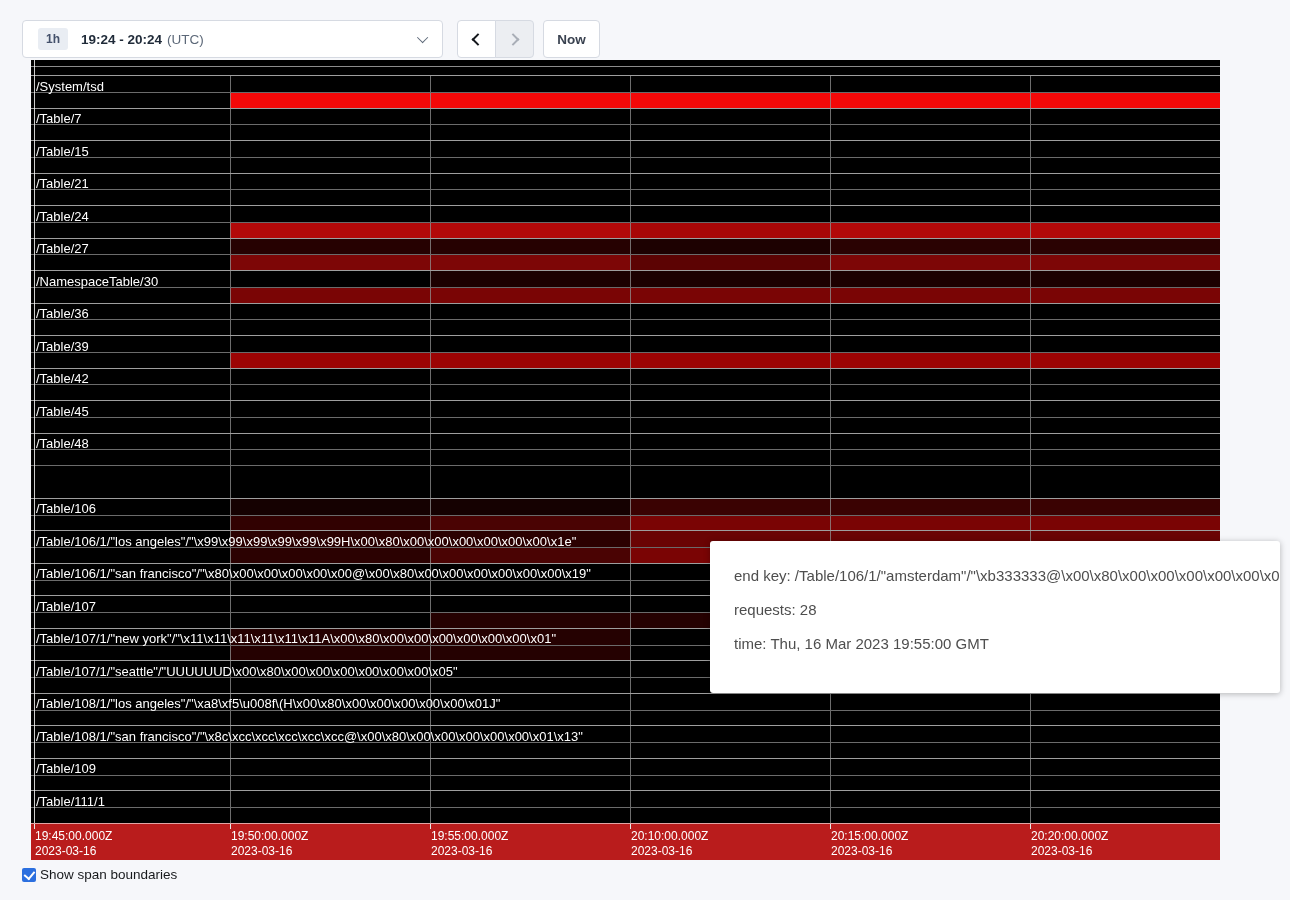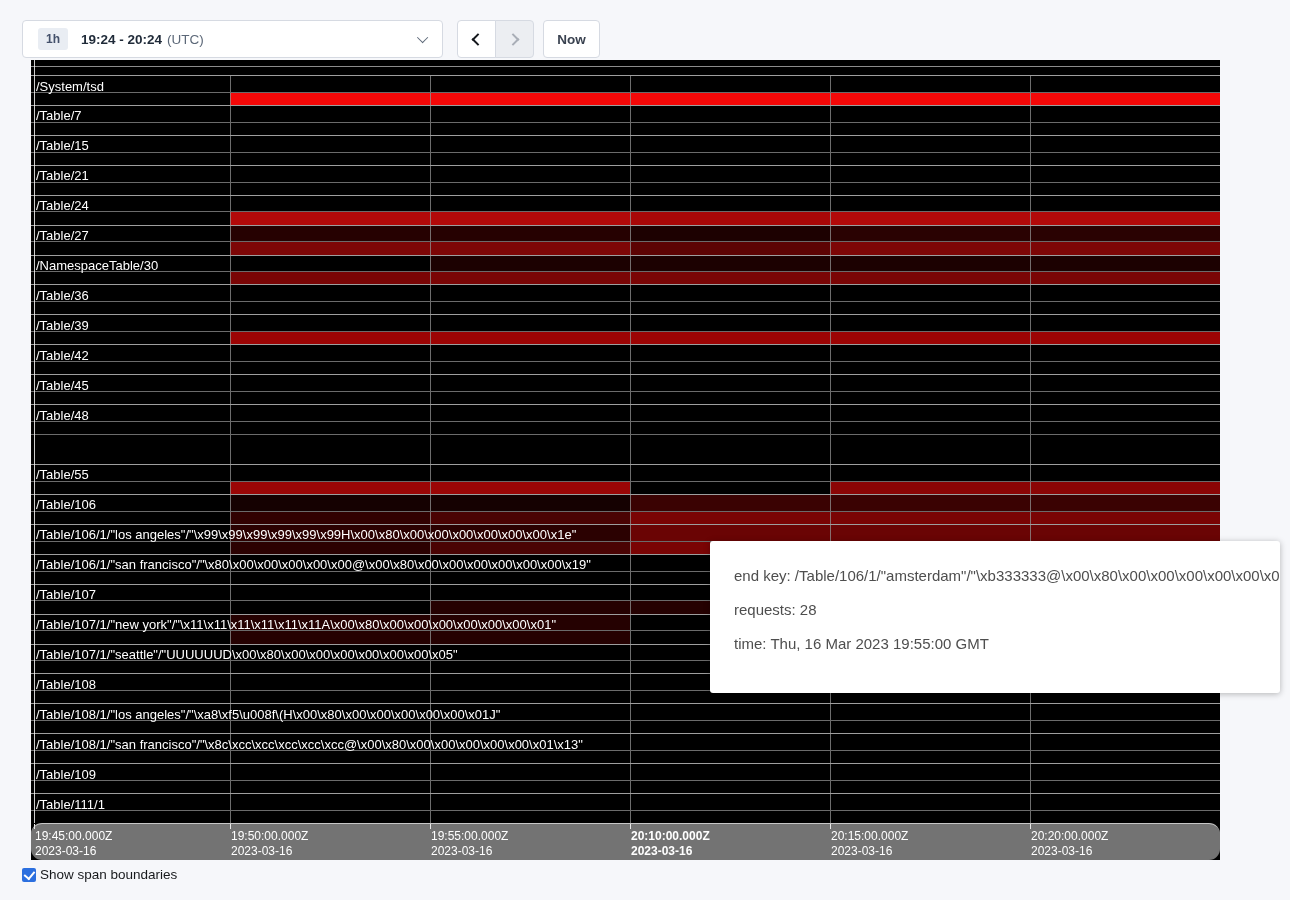--- a/index.html
+++ b/index.html
@@ -362,25 +362,6 @@
             <div class="hm-cell" style="width: 200px; background: rgb(0, 0, 0);"></div>
             <div class="hm-cell" style="width: 200px; background: rgb(0, 0, 0);"></div>
             <div class="hm-cell" style="width: 190px; background: rgb(0, 0, 0);"></div>
-          </div>
-        </div>
-        <div class="hm-row">
-          <div class="hm-sub hm-label-row">
-            <div class="hm-cell" style="width: 199px; background: rgb(0, 0, 0);"></div>
-            <div class="hm-cell" style="width: 200px; background: rgb(0, 0, 0);"></div>
-            <div class="hm-cell" style="width: 200px; background: rgb(0, 0, 0);"></div>
-            <div class="hm-cell" style="width: 200px; background: rgb(0, 0, 0);"></div>
-            <div class="hm-cell" style="width: 200px; background: rgb(0, 0, 0);"></div>
-            <div class="hm-cell" style="width: 190px; background: rgb(0, 0, 0);"></div>
-            <span class="hm-label">/Table/55</span>
-          </div>
-          <div class="hm-sub hm-band-row">
-            <div class="hm-cell" style="width: 199px; background: rgb(0, 0, 0);"></div>
-            <div class="hm-cell" style="width: 200px; background: rgb(155, 6, 6);"></div>
-            <div class="hm-cell" style="width: 200px; background: rgb(155, 6, 6);"></div>
-            <div class="hm-cell" style="width: 200px; background: rgb(0, 0, 0);"></div>
-            <div class="hm-cell" style="width: 200px; background: rgb(139, 5, 5);"></div>
-            <div class="hm-cell" style="width: 190px; background: rgb(139, 5, 5);"></div>
           </div>
         </div>
         <div class="hm-row">

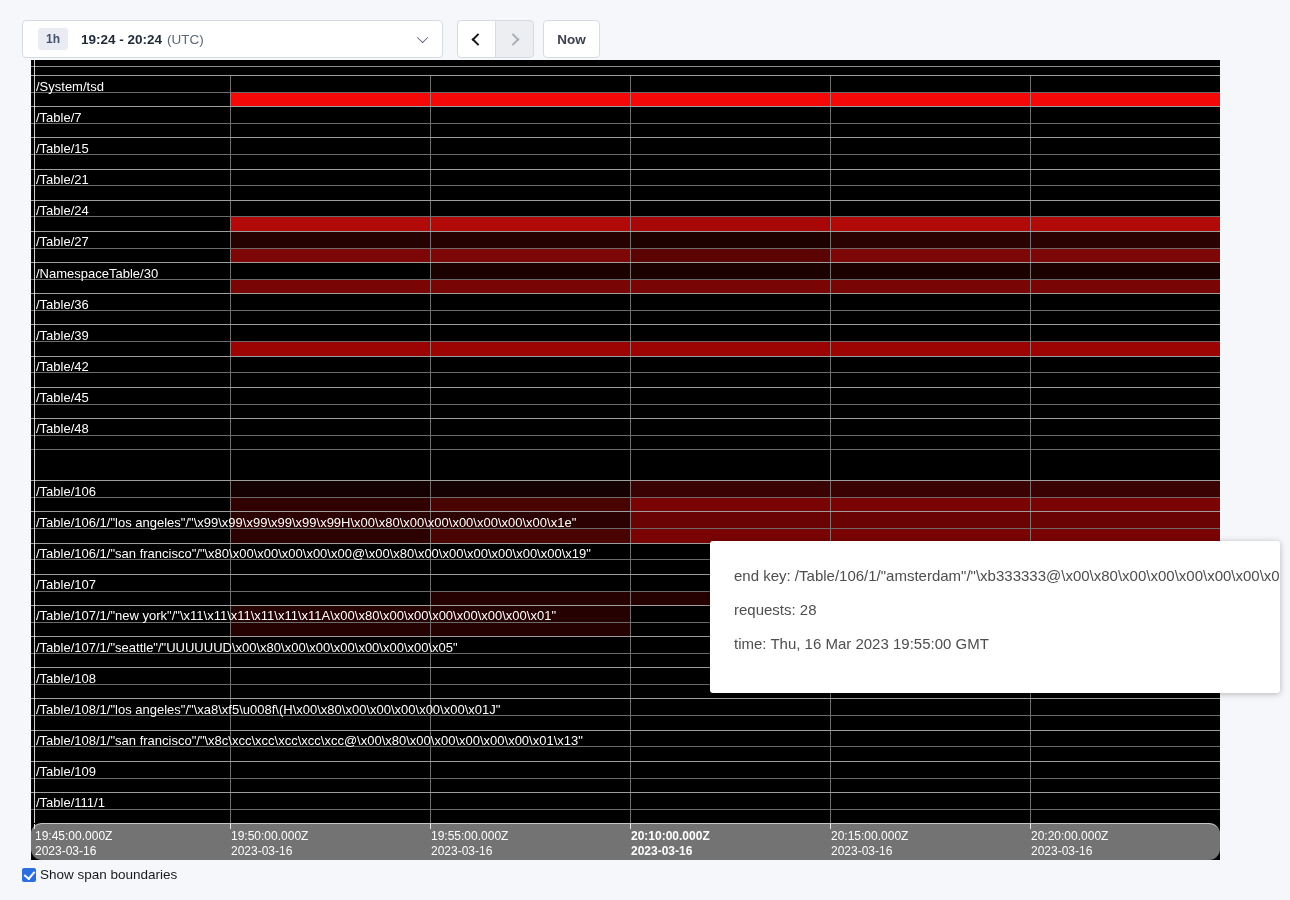--- a/index.html
+++ b/index.html
@@ -468,25 +468,6 @@
             <div class="hm-cell" style="width: 200px; background: rgb(0, 0, 0);"></div>
             <div class="hm-cell" style="width: 190px; background: rgb(0, 0, 0);"></div>
             <span class="hm-label">/Table/107/1/"seattle"/"UUUUUUD\x00\x80\x00\x00\x00\x00\x00\x00\x05"</span>
-          </div>
-          <div class="hm-sub hm-band-row">
-            <div class="hm-cell" style="width: 199px; background: rgb(0, 0, 0);"></div>
-            <div class="hm-cell" style="width: 200px; background: rgb(0, 0, 0);"></div>
-            <div class="hm-cell" style="width: 200px; background: rgb(0, 0, 0);"></div>
-            <div class="hm-cell" style="width: 200px; background: rgb(0, 0, 0);"></div>
-            <div class="hm-cell" style="width: 200px; background: rgb(0, 0, 0);"></div>
-            <div class="hm-cell" style="width: 190px; background: rgb(0, 0, 0);"></div>
-          </div>
-        </div>
-        <div class="hm-row">
-          <div class="hm-sub hm-label-row">
-            <div class="hm-cell" style="width: 199px; background: rgb(0, 0, 0);"></div>
-            <div class="hm-cell" style="width: 200px; background: rgb(0, 0, 0);"></div>
-            <div class="hm-cell" style="width: 200px; background: rgb(0, 0, 0);"></div>
-            <div class="hm-cell" style="width: 200px; background: rgb(0, 0, 0);"></div>
-            <div class="hm-cell" style="width: 200px; background: rgb(0, 0, 0);"></div>
-            <div class="hm-cell" style="width: 190px; background: rgb(0, 0, 0);"></div>
-            <span class="hm-label">/Table/108</span>
           </div>
           <div class="hm-sub hm-band-row">
             <div class="hm-cell" style="width: 199px; background: rgb(0, 0, 0);"></div>

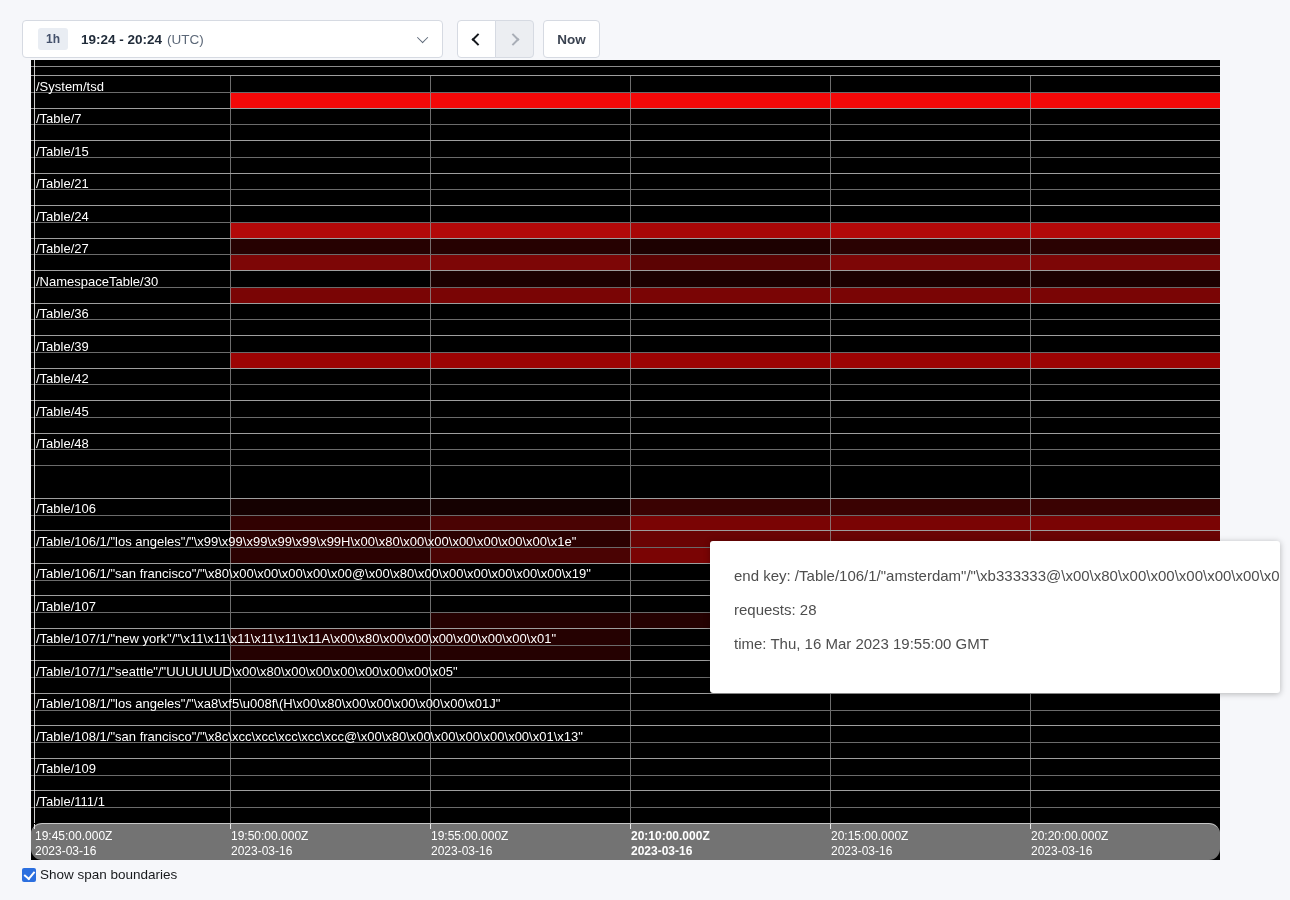--- a/index.html
+++ b/index.html
@@ -70,9 +70,8 @@
     background: rgba(255,255,255,0.8); z-index: 1;
   }
   .hm-axis {
-    position: relative; width: 100%; height: 37px; background: #737373;
+    position: relative; width: 100%; height: 37px; background: #b91c1c;
     border-top: 1px solid rgba(255,255,255,0.6);
-    border-radius: 11px;
   }
   .hm-tick { position: absolute; top: 0; width: 1px; height: 5px; background: #e8e8e8; }
   .hm-axis-label { position: absolute; top: 5px; color: #fff; font-size: 12px; line-height: 15px; white-space: nowrap; }

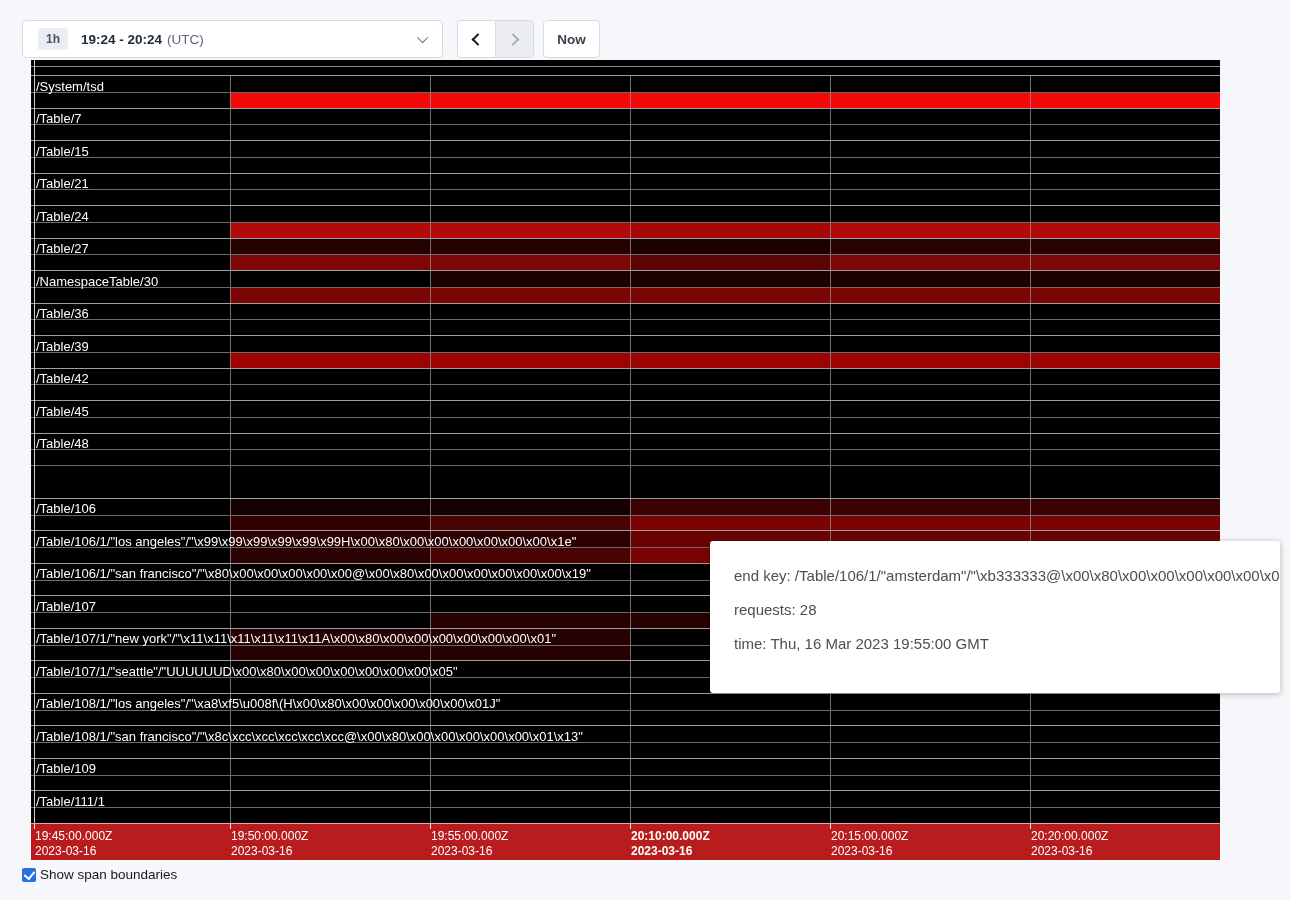--- a/index.html
+++ b/index.html
@@ -564,7 +564,7 @@
       <div class="hm-tick" style="left: 399px;"></div>
       <div class="hm-axis-label" style="left: 400px;">19:55:00.000Z<div>2023-03-16</div></div>
       <div class="hm-tick" style="left: 599px;"></div>
-      <div class="hm-axis-label" style="left: 600px; font-weight: bold;">20:10:00.000Z<div>2023-03-16</div></div>
+      <div class="hm-axis-label" style="left: 600px;">20:10:00.000Z<div>2023-03-16</div></div>
       <div class="hm-tick" style="left: 799px;"></div>
       <div class="hm-axis-label" style="left: 800px;">20:15:00.000Z<div>2023-03-16</div></div>
       <div class="hm-tick" style="left: 999px;"></div>

